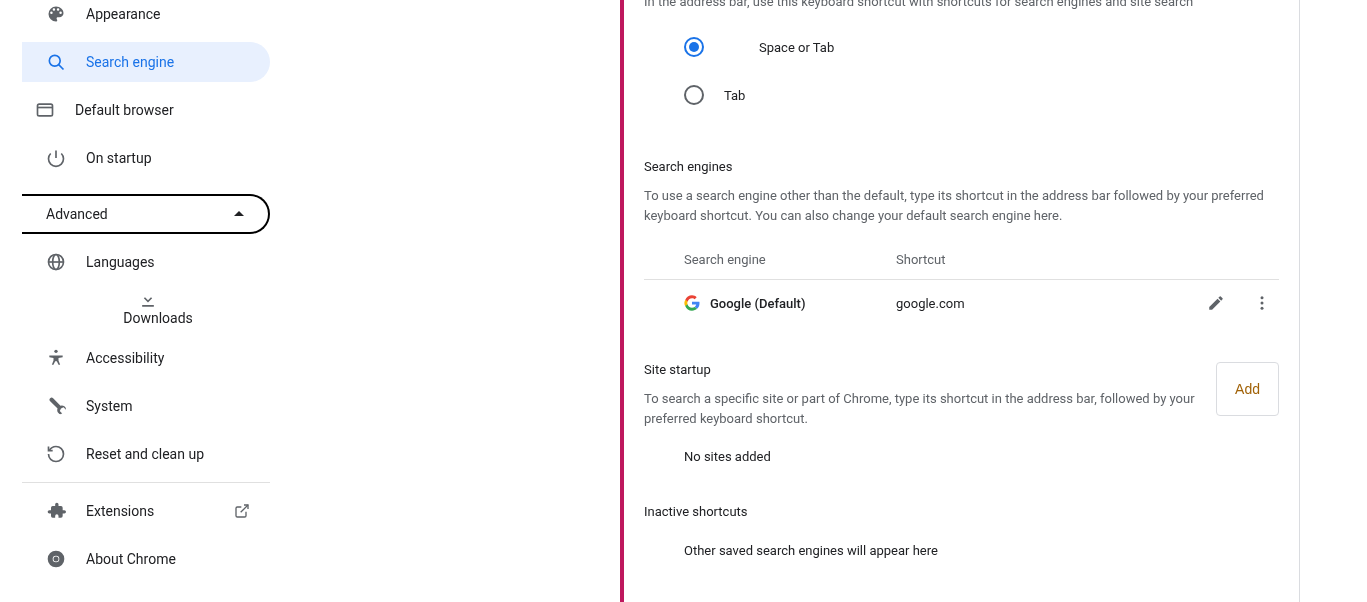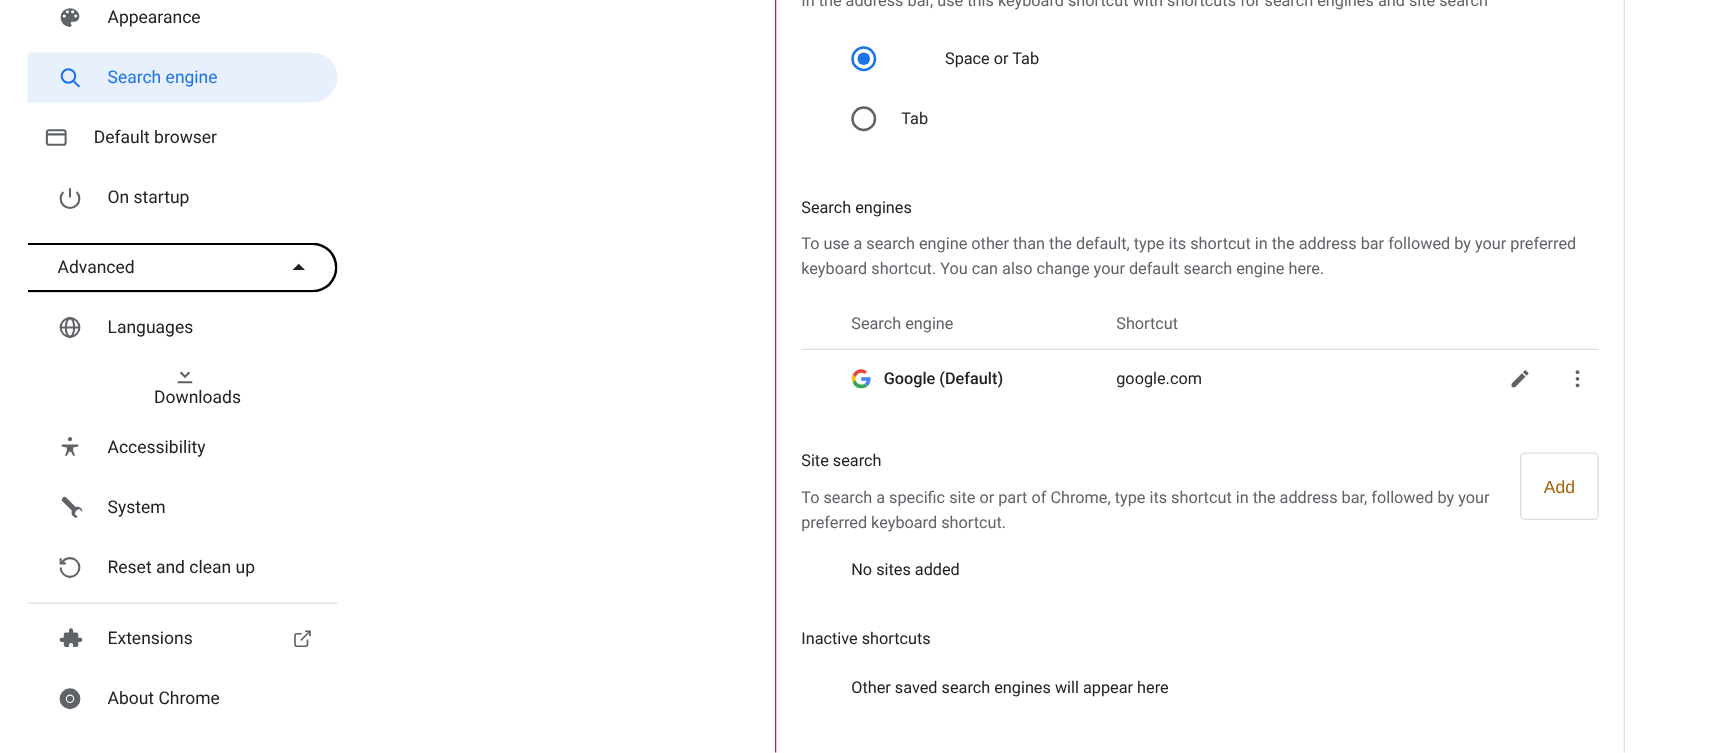--- a/index.html
+++ b/index.html
@@ -77,7 +77,7 @@
     top: 0;
     width: 680px;
     height: 602px;
-    border-left: 1px solid #be185d;
+    border-left: 4px solid #be185d;
     border-right: 1px solid #dadce0;
     padding: 0 20px;
     background: #fff;

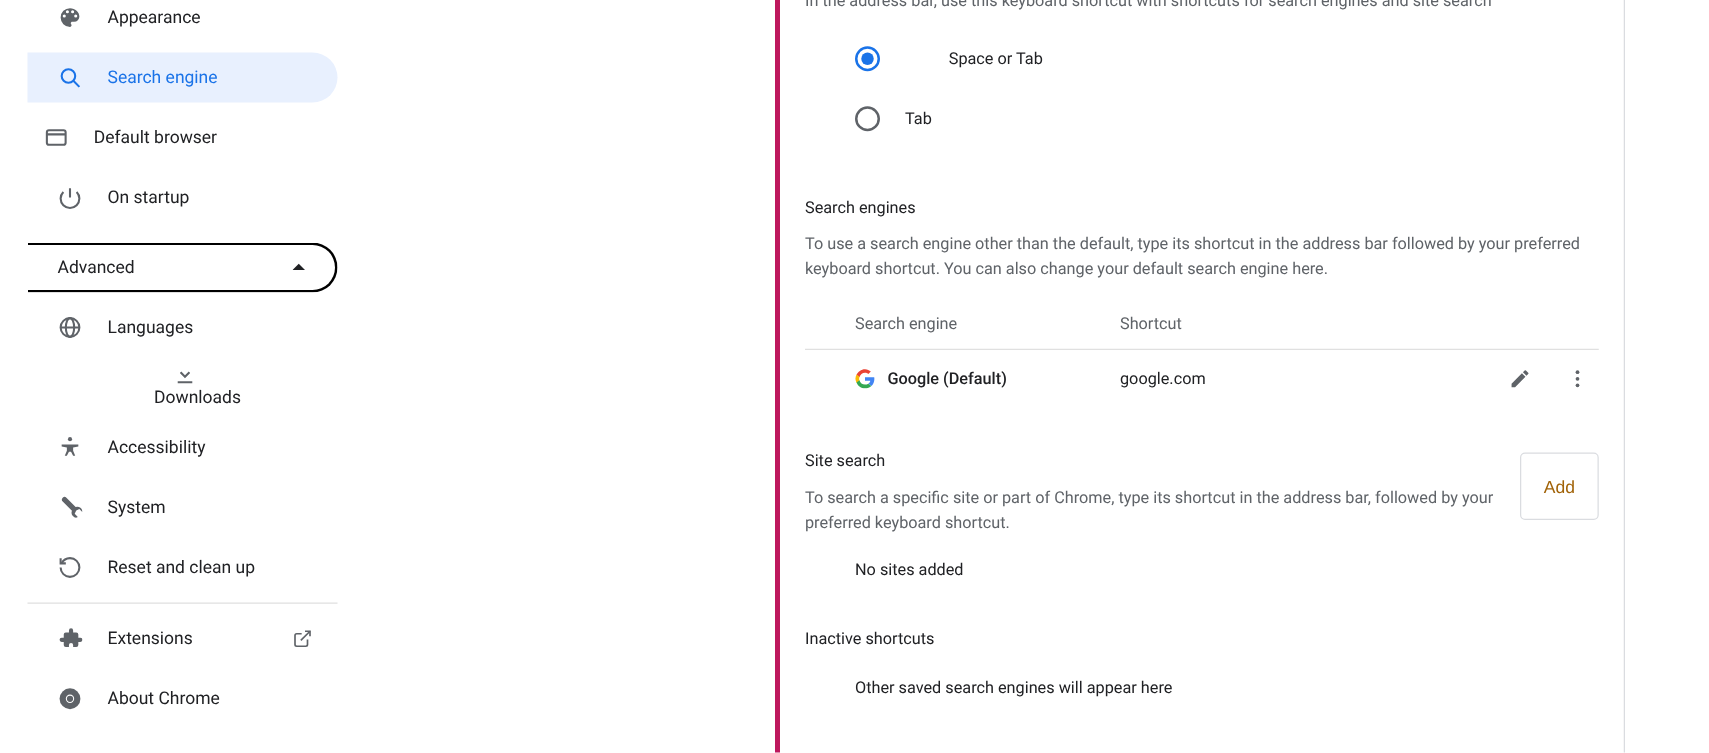--- a/index.html
+++ b/index.html
@@ -355,7 +355,7 @@
 
   <div class="site-header">
     <div style="flex:1;padding-right:20px;">
-      <div class="section-title" style="margin-top:0;">Site search</div>
+      <div class="section-title" style="margin-top:0;">Site startup</div>
       <div class="desc-text">To search a specific site or part of Chrome, type its shortcut in the address bar, followed by your preferred keyboard shortcut.</div>
     </div>
     <button class="add-btn">Add</button>

